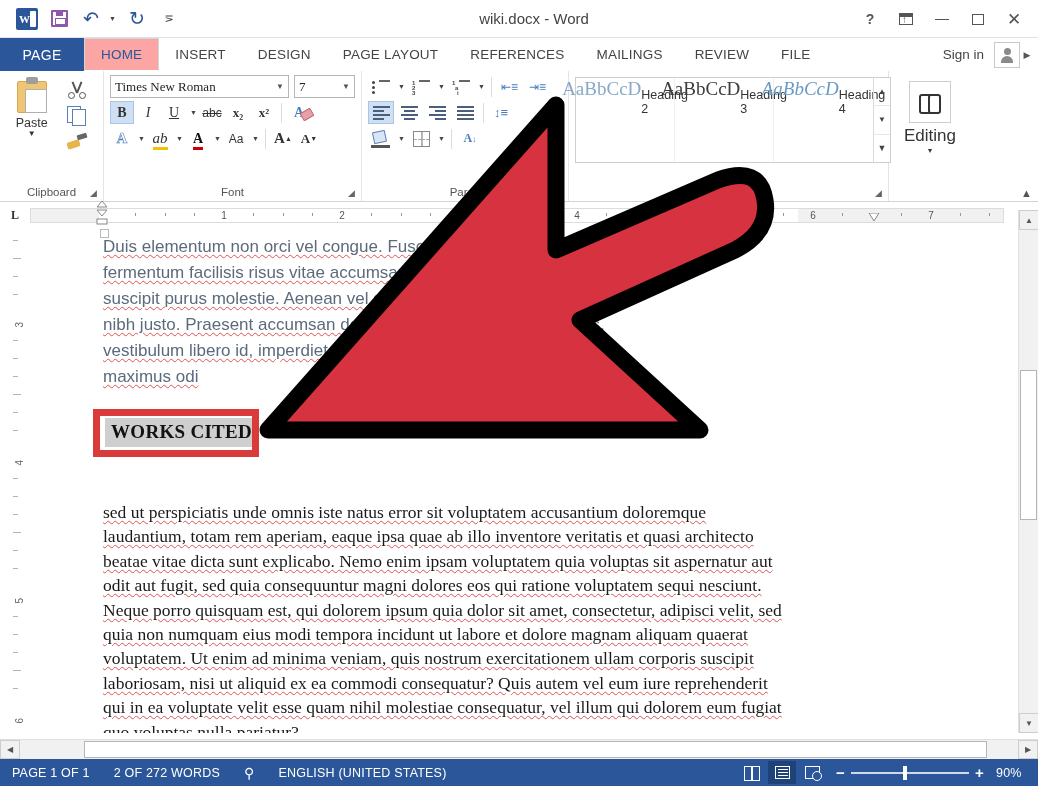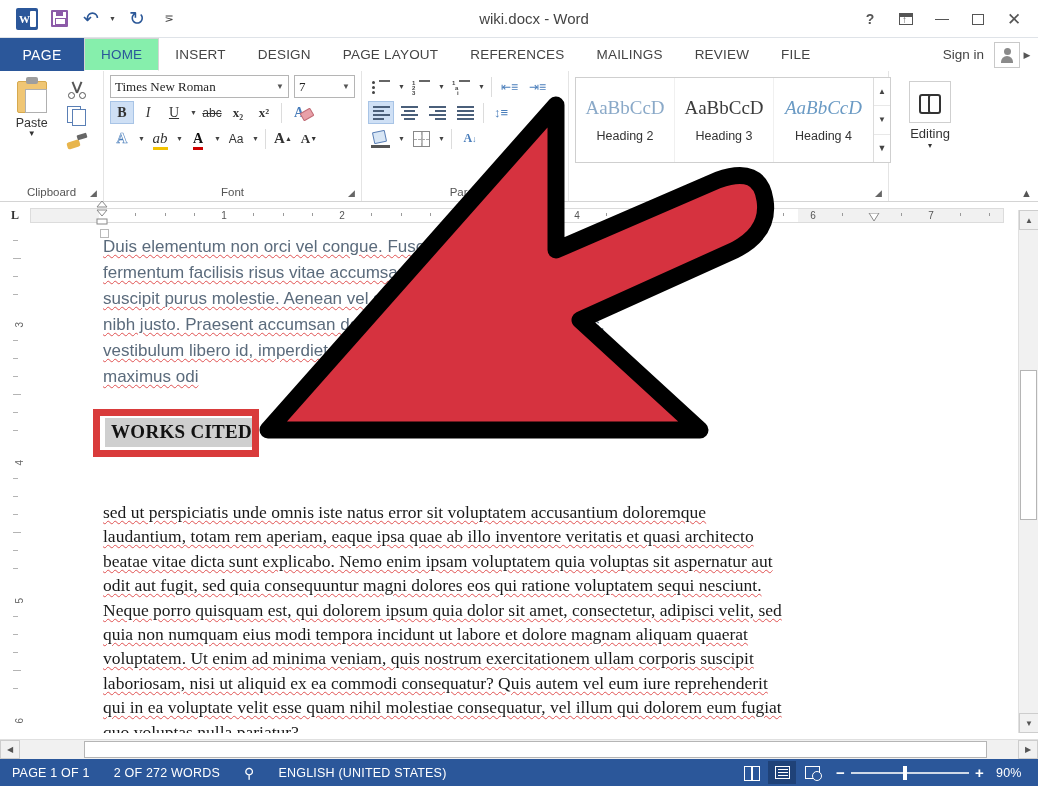--- a/index.html
+++ b/index.html
@@ -83,7 +83,7 @@
     padding: 0 16px; display: flex; align-items: center;
     font-size: 13.5px; color: #444; letter-spacing: .2px; white-space: nowrap;
   }
-  .tab.active { color: #2b579a; border: 1px solid #d4d4d4; border-bottom: 1px solid #fff; background:#86efac; }
+  .tab.active { color: #2b579a; border: 1px solid #d4d4d4; border-bottom: 1px solid #fff; background:#fca5a5; }
   .signin { margin-left: auto; display: flex; align-items: center; padding-right: 4px; }
   .signin-label { font-size: 13.5px; color: #444; padding-right: 10px; }
   .person-box {

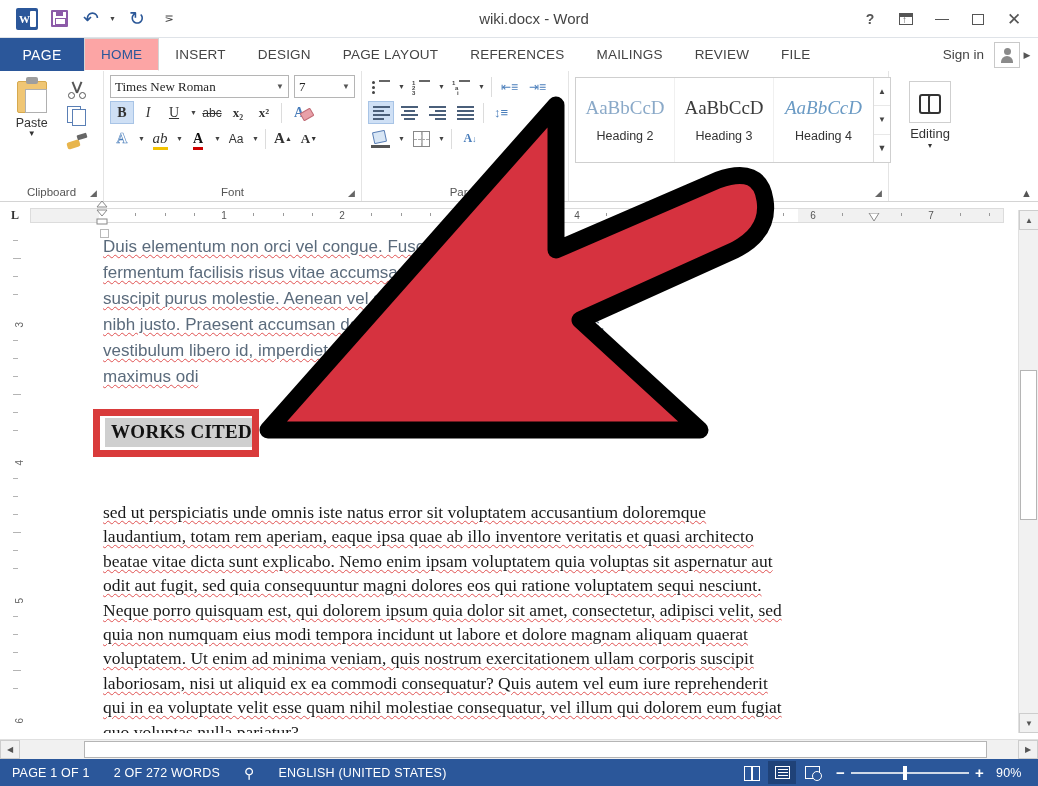--- a/index.html
+++ b/index.html
@@ -224,7 +224,7 @@
   }
   .style-items { display:flex; }
   .style-item {
-    width: 99px; display:flex; flex-direction:column; align-items:center; justify-content:center;
+    width: 99px; display:flex; flex-direction:row; align-items:flex-start; justify-content:center;
     border-right:1px solid #f0f0f0;
   }
   .style-sample { font-size: 19px; font-family:"Liberation Serif", serif; white-space:nowrap; }

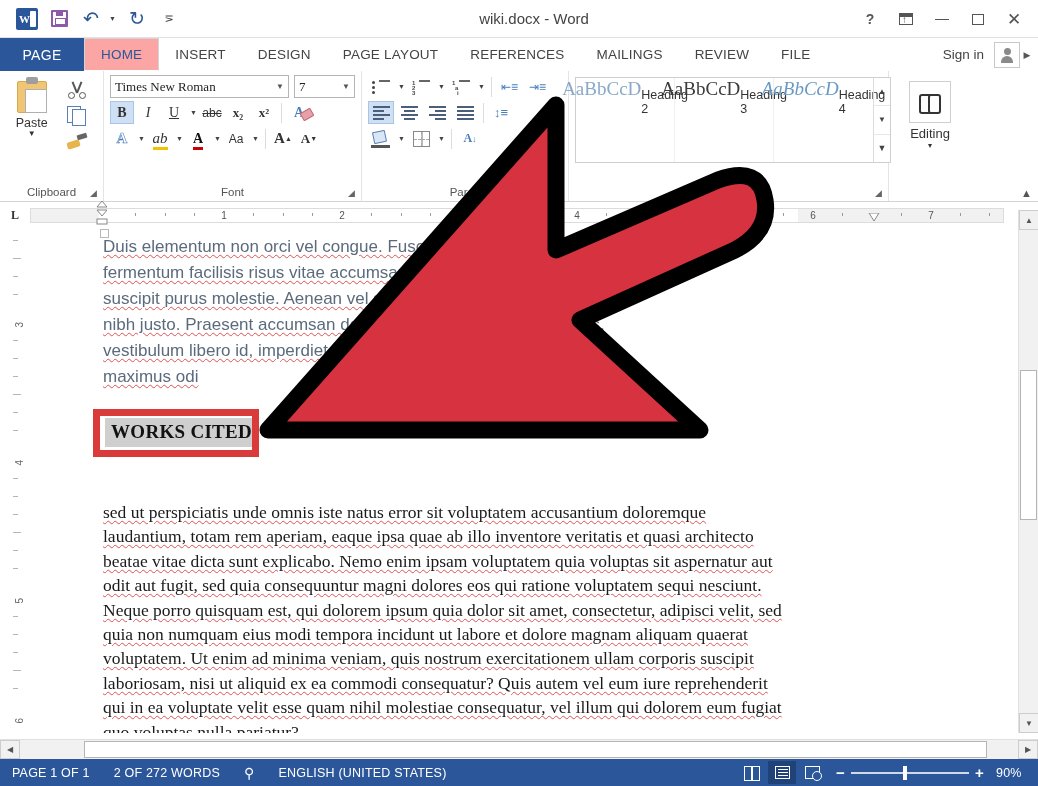--- a/index.html
+++ b/index.html
@@ -240,7 +240,7 @@
     content:""; position:absolute; top:0; width:9px; height:16px; border:2px solid #333; border-radius:3px; background:#fff;
   }
   .binoc::before { left:0; } .binoc::after { right:0; }
-  .edit-text { font-size: 13px; color:#333; text-align:center; margin-top:3px; }
+  .edit-text { font-size: 17px; color:#333; text-align:center; margin-top:3px; }
   .edit-caret { font-size:8px; color:#333; text-align:center; }
   .ribbon-collapse { position:absolute; right:6px; bottom:2px; font-size:11px; color:#555; }
 

